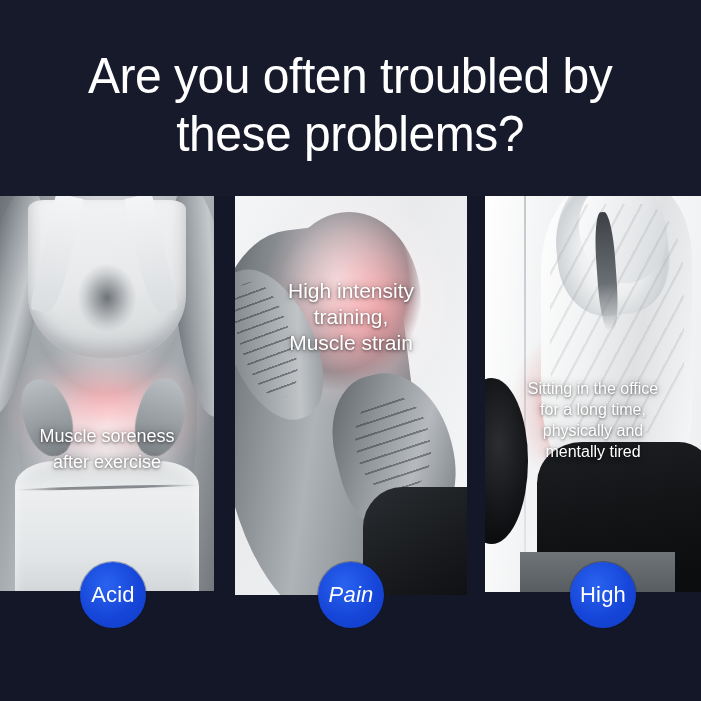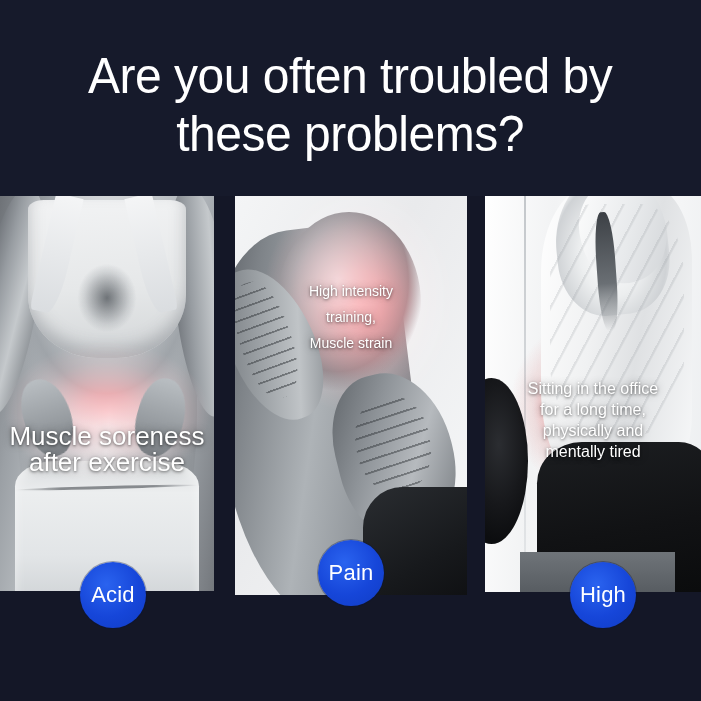--- a/index.html
+++ b/index.html
@@ -265,7 +265,7 @@
     padding: 0 6px;
   }
   #panel-0 .caption { top: 227px; font-size: 26px; line-height: 26px; }
-  #panel-1 .caption { top: 82px;  font-size: 14px; line-height: 26px; }
+  #panel-1 .caption { top: 82px;  font-size: 21px; line-height: 26px; }
   #panel-2 .caption { top: 182px; font-size: 16px; line-height: 21px; }
 
   

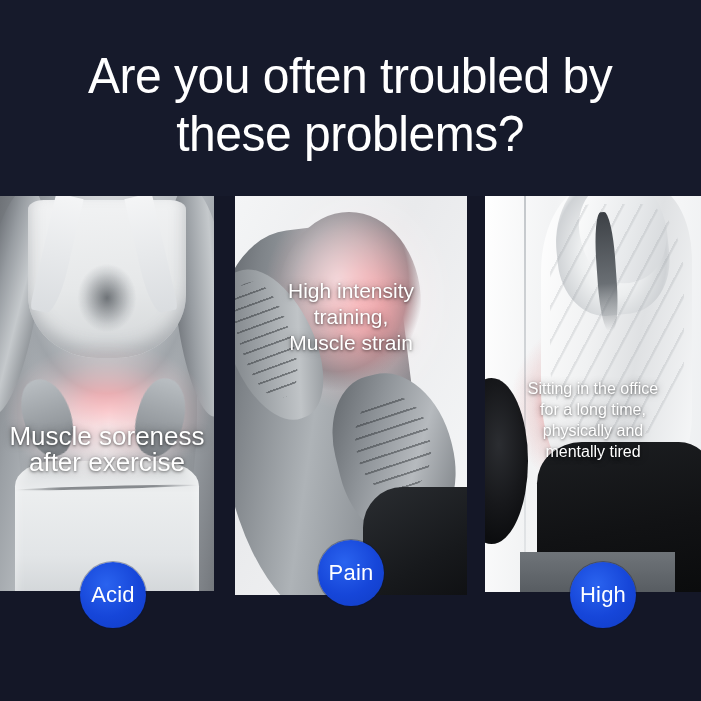--- a/index.html
+++ b/index.html
@@ -264,7 +264,7 @@
     white-space: pre-line;
     padding: 0 6px;
   }
-  #panel-0 .caption { top: 227px; font-size: 26px; line-height: 26px; }
+  #panel-0 .caption { top: 227px; font-size: 18px; line-height: 26px; }
   #panel-1 .caption { top: 82px;  font-size: 21px; line-height: 26px; }
   #panel-2 .caption { top: 182px; font-size: 16px; line-height: 21px; }
 

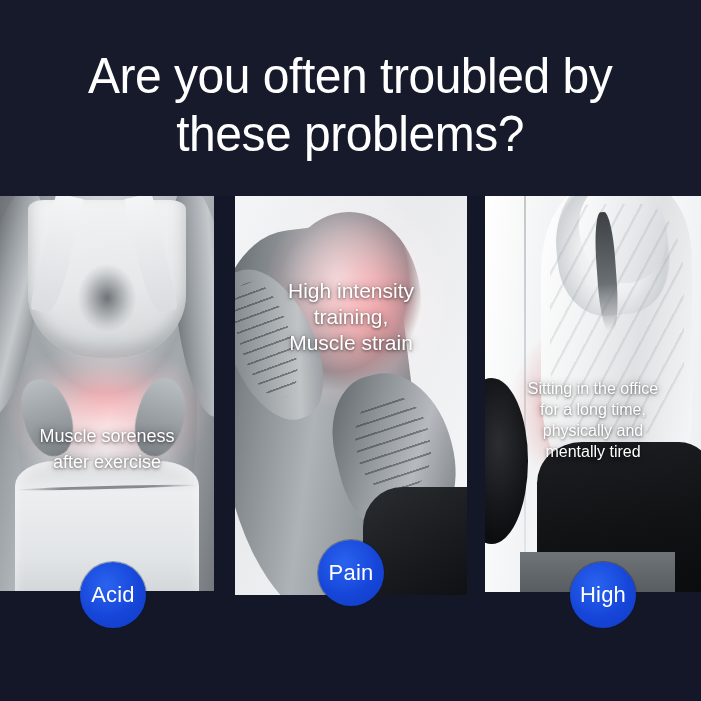--- a/index.html
+++ b/index.html
@@ -286,7 +286,7 @@
     box-shadow: 0 0 0 1px rgba(10,20,60,.35);
   }
   #badge-0 { left: 80px;  top: 366px; }
-  #badge-1 { left: 83px;  top: 344px; }
+  #badge-1 { left: 83px;  top: 366px; font-style: italic; }
   #badge-2 { left: 85px;  top: 366px; }
 </style>
 </head>

